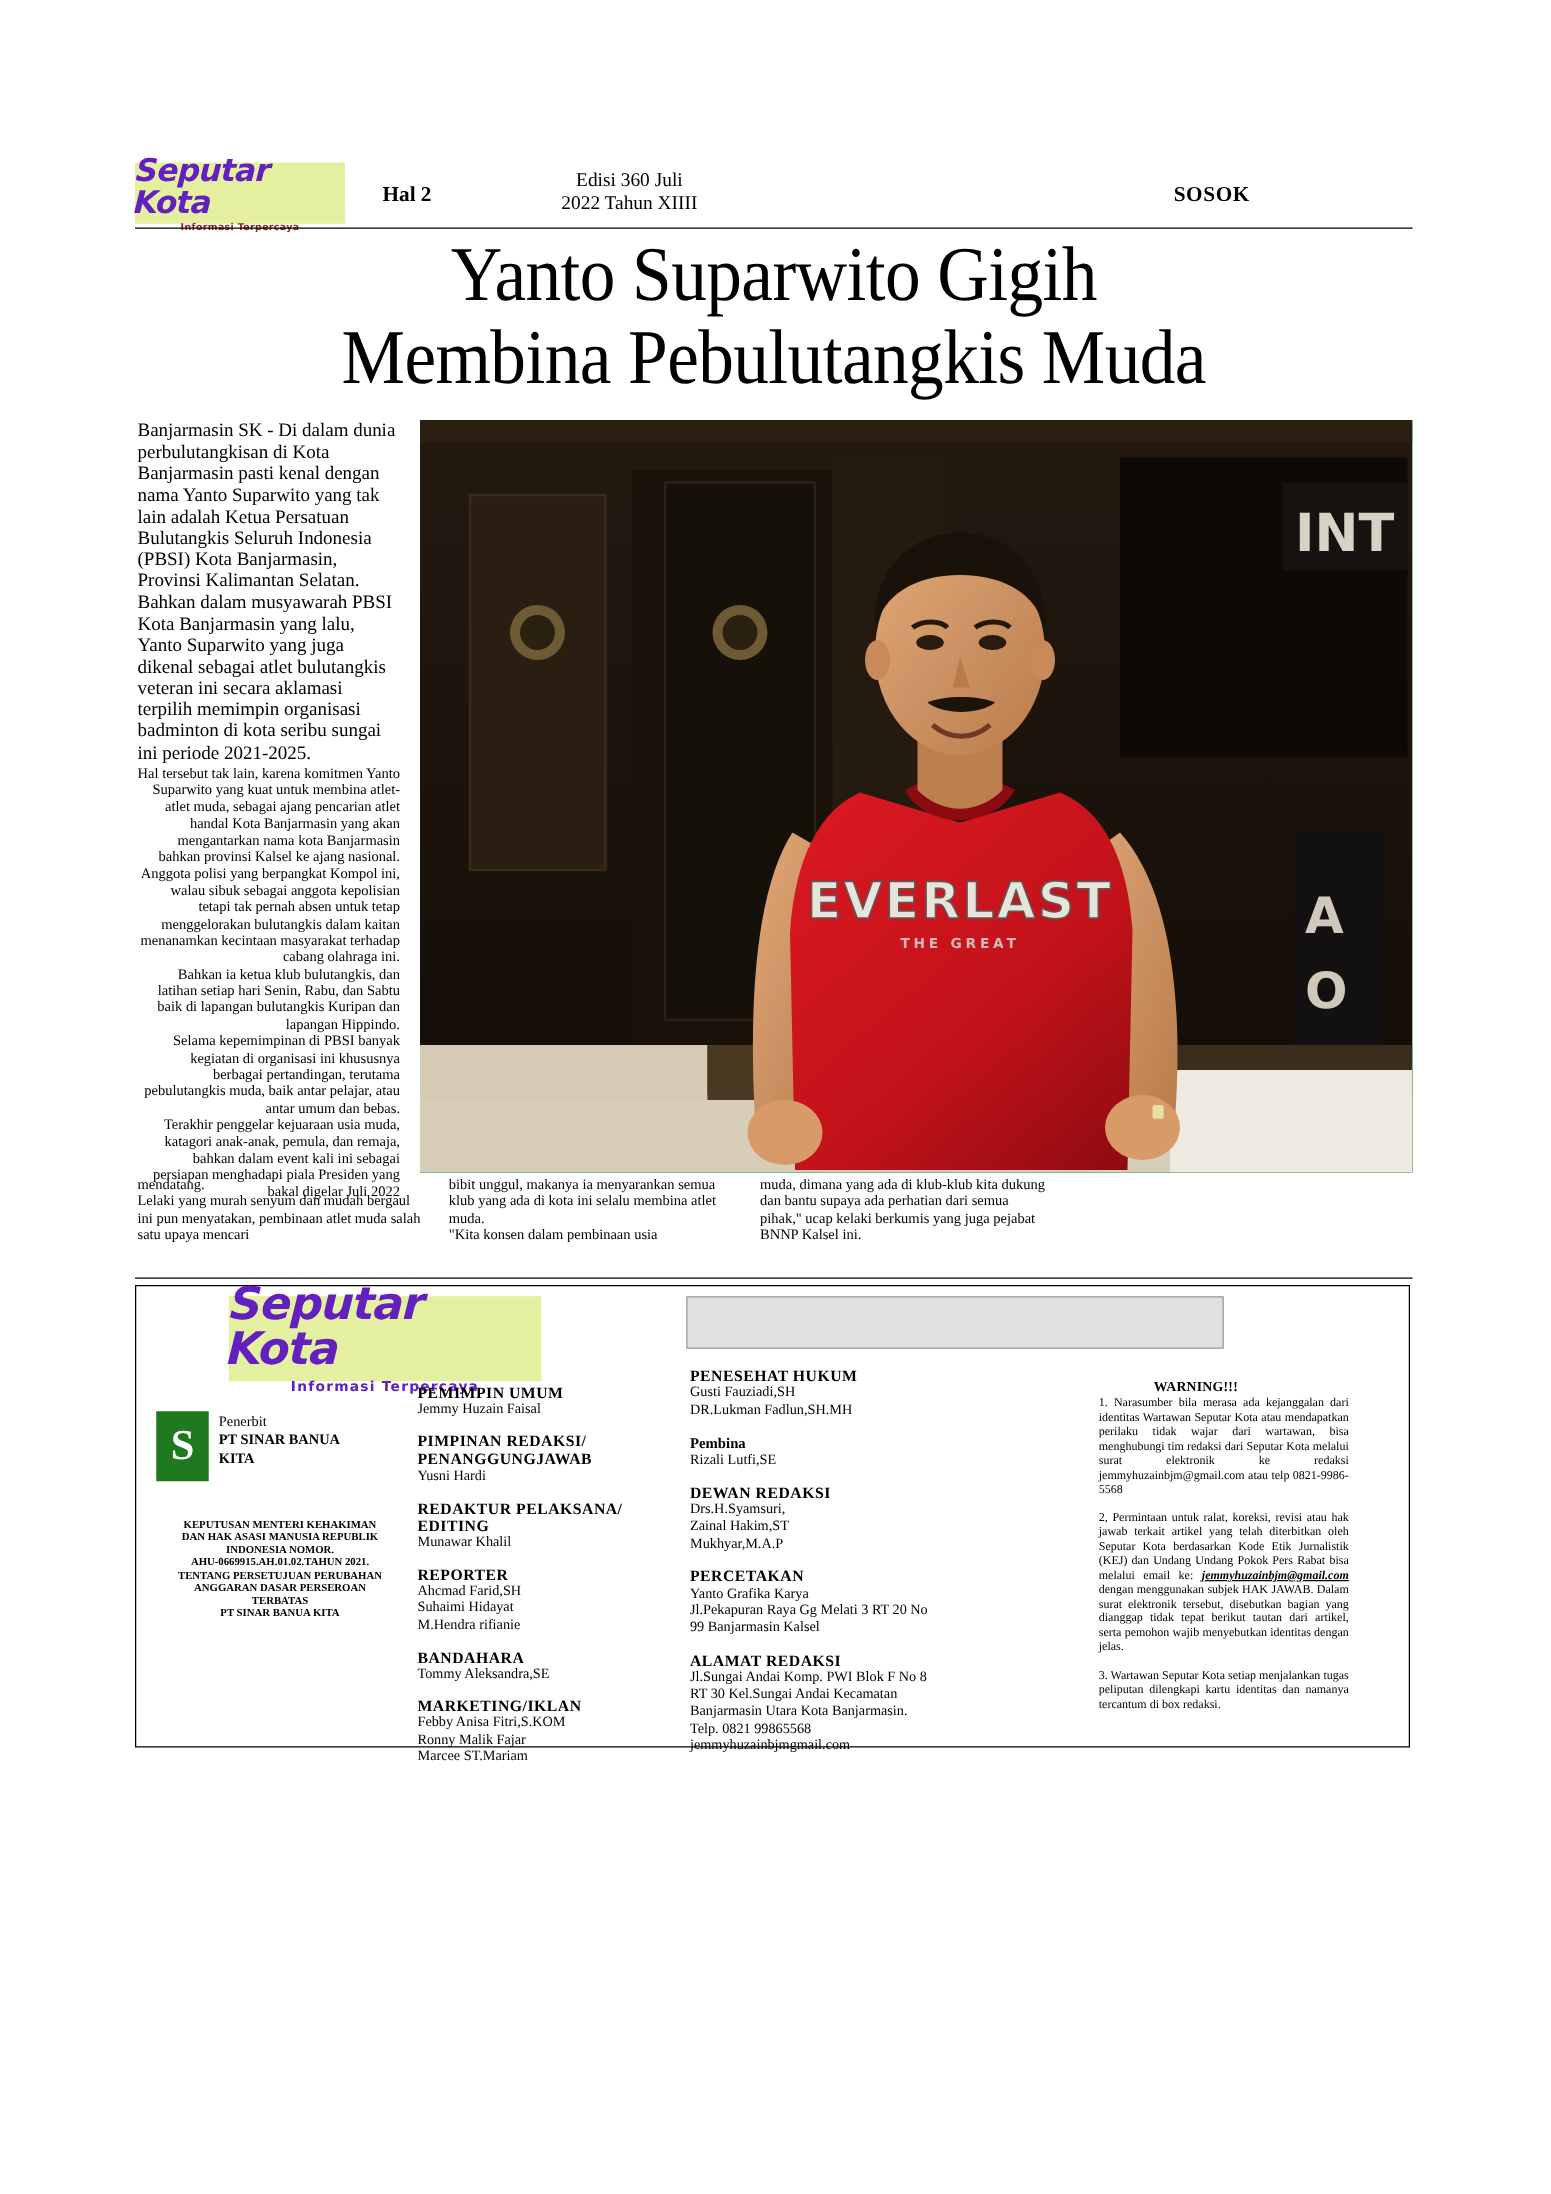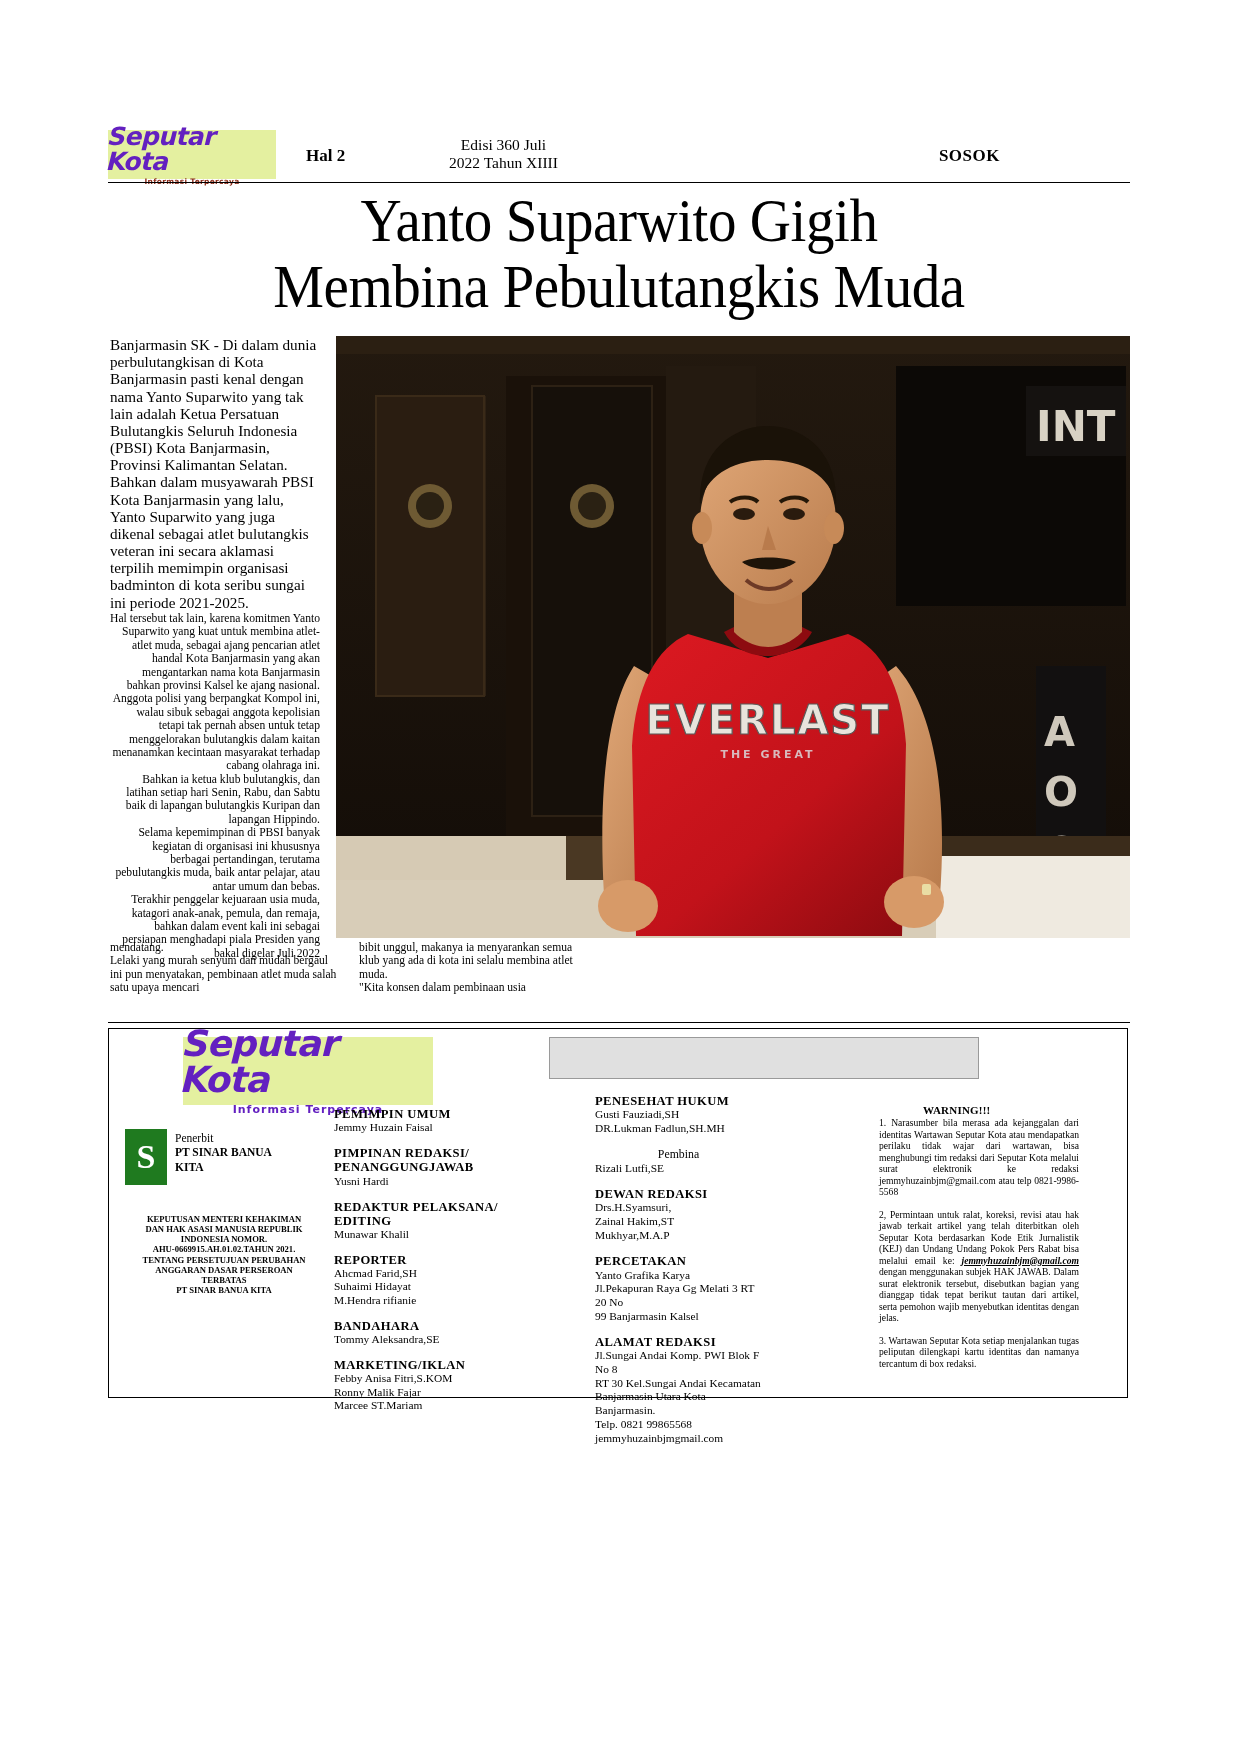--- a/index.html
+++ b/index.html
@@ -462,6 +462,9 @@
       <p style="white-space:pre-line">bibit unggul, makanya ia menyarankan semua klub yang ada di kota ini selalu membina atlet muda.
 "Kita konsen dalam pembinaan usia</p>
     </div>
+    <div class="sc">
+      <p style="white-space:pre-line">muda, dimana yang ada di klub-klub kita dukung dan bantu supaya ada perhatian dari semua pihak," ucap kelaki berkumis yang juga pejabat BNNP Kalsel ini.</p>
+    </div>
   </div>
   <div class="strip-rule"></div>
 

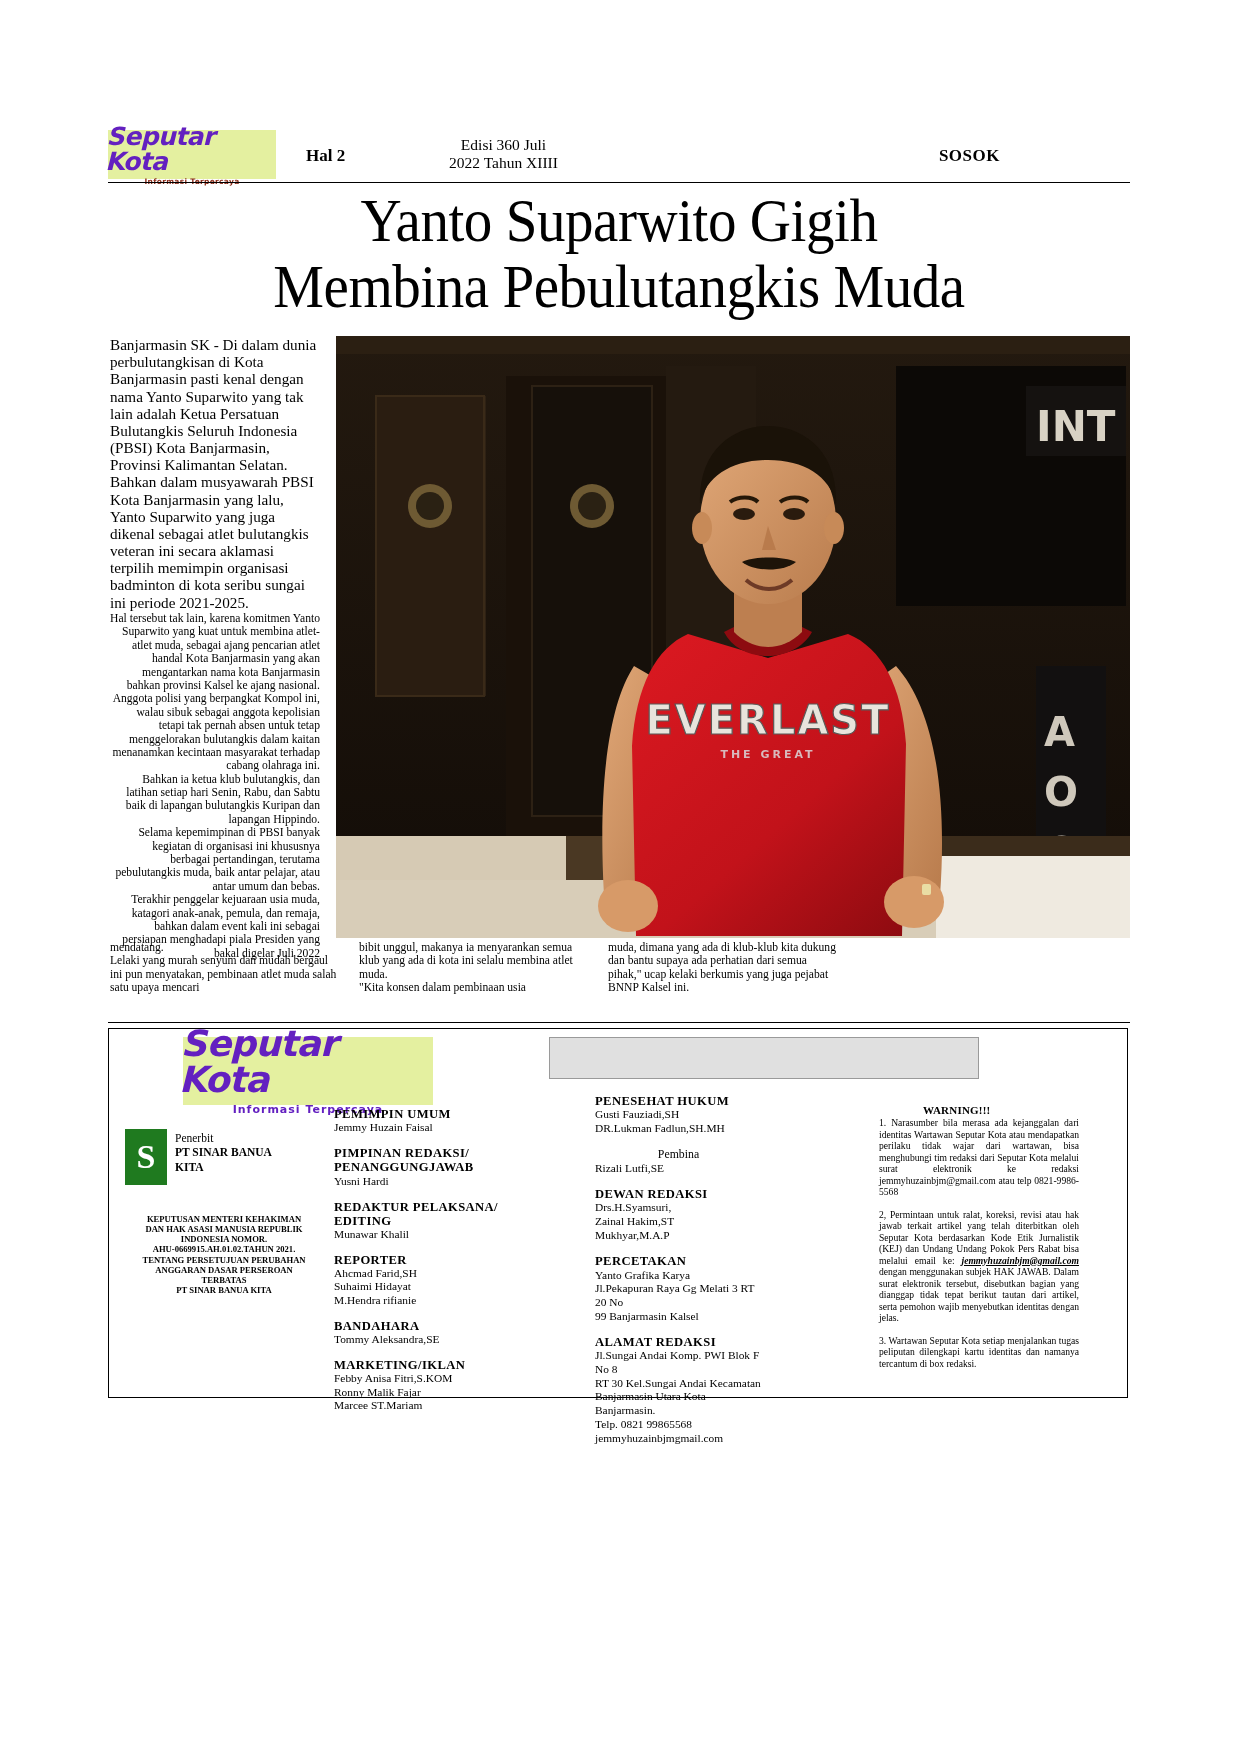--- a/index.html
+++ b/index.html
@@ -309,7 +309,7 @@
     font-size: 11.8px;
     text-align: center;
   }
-  .adv-col .grp { margin-bottom: 12px; margin-left: 43px; }
+  .adv-col .grp { margin-bottom: 12px; }
 
   
   .warn-col {

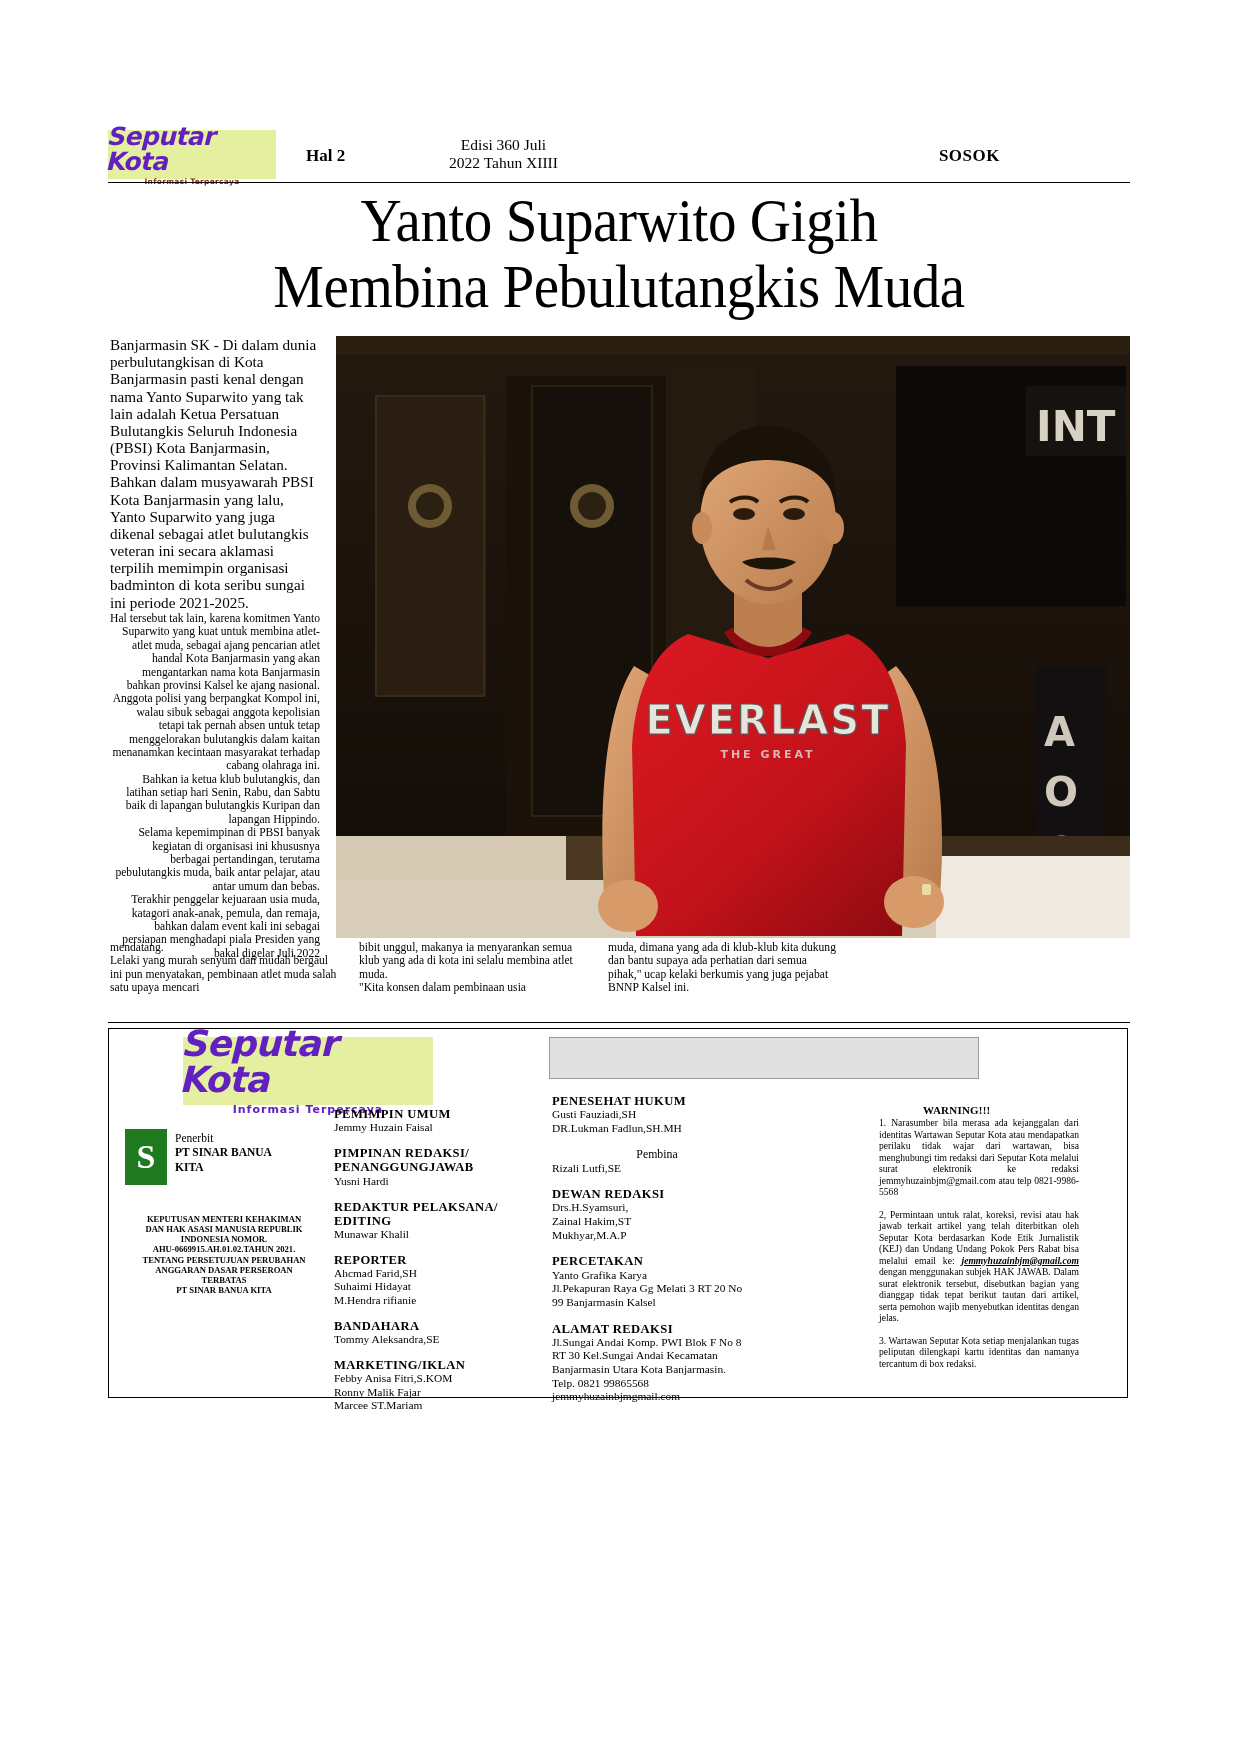--- a/index.html
+++ b/index.html
@@ -305,9 +305,8 @@
     line-height: 1.12;
   }
   .adv-col .ttl-sm {
-    font-weight: normal;
+    font-weight: bold;
     font-size: 11.8px;
-    text-align: center;
   }
   .adv-col .grp { margin-bottom: 12px; }
 

